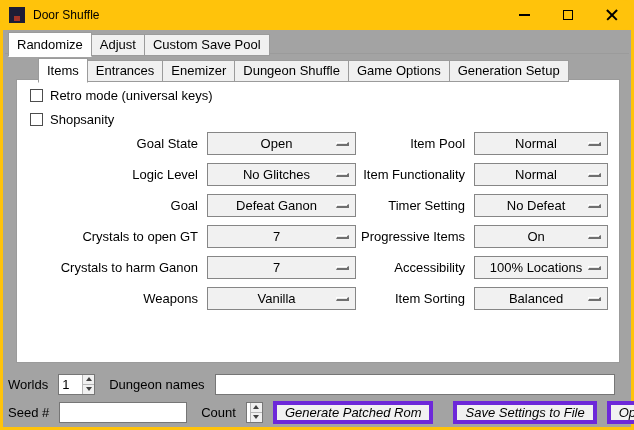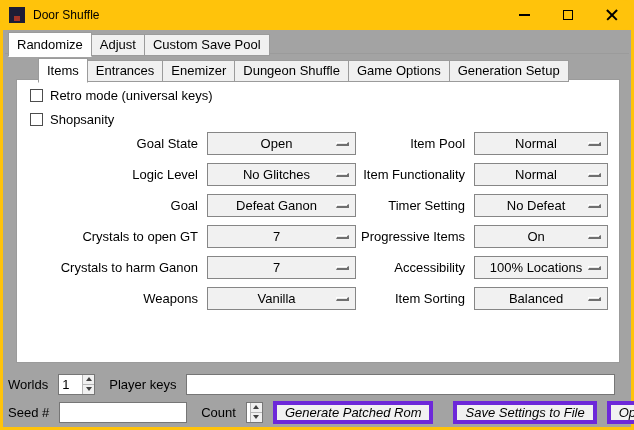--- a/index.html
+++ b/index.html
@@ -287,7 +287,7 @@
             </div>
         </div>
       </div>
-      <span class="lbl ml6">Player keys</span>
+      <span class="lbl ml6">Dungeon names</span>
       <input class="text-input input-players" value="" style="">
     </div>
 

